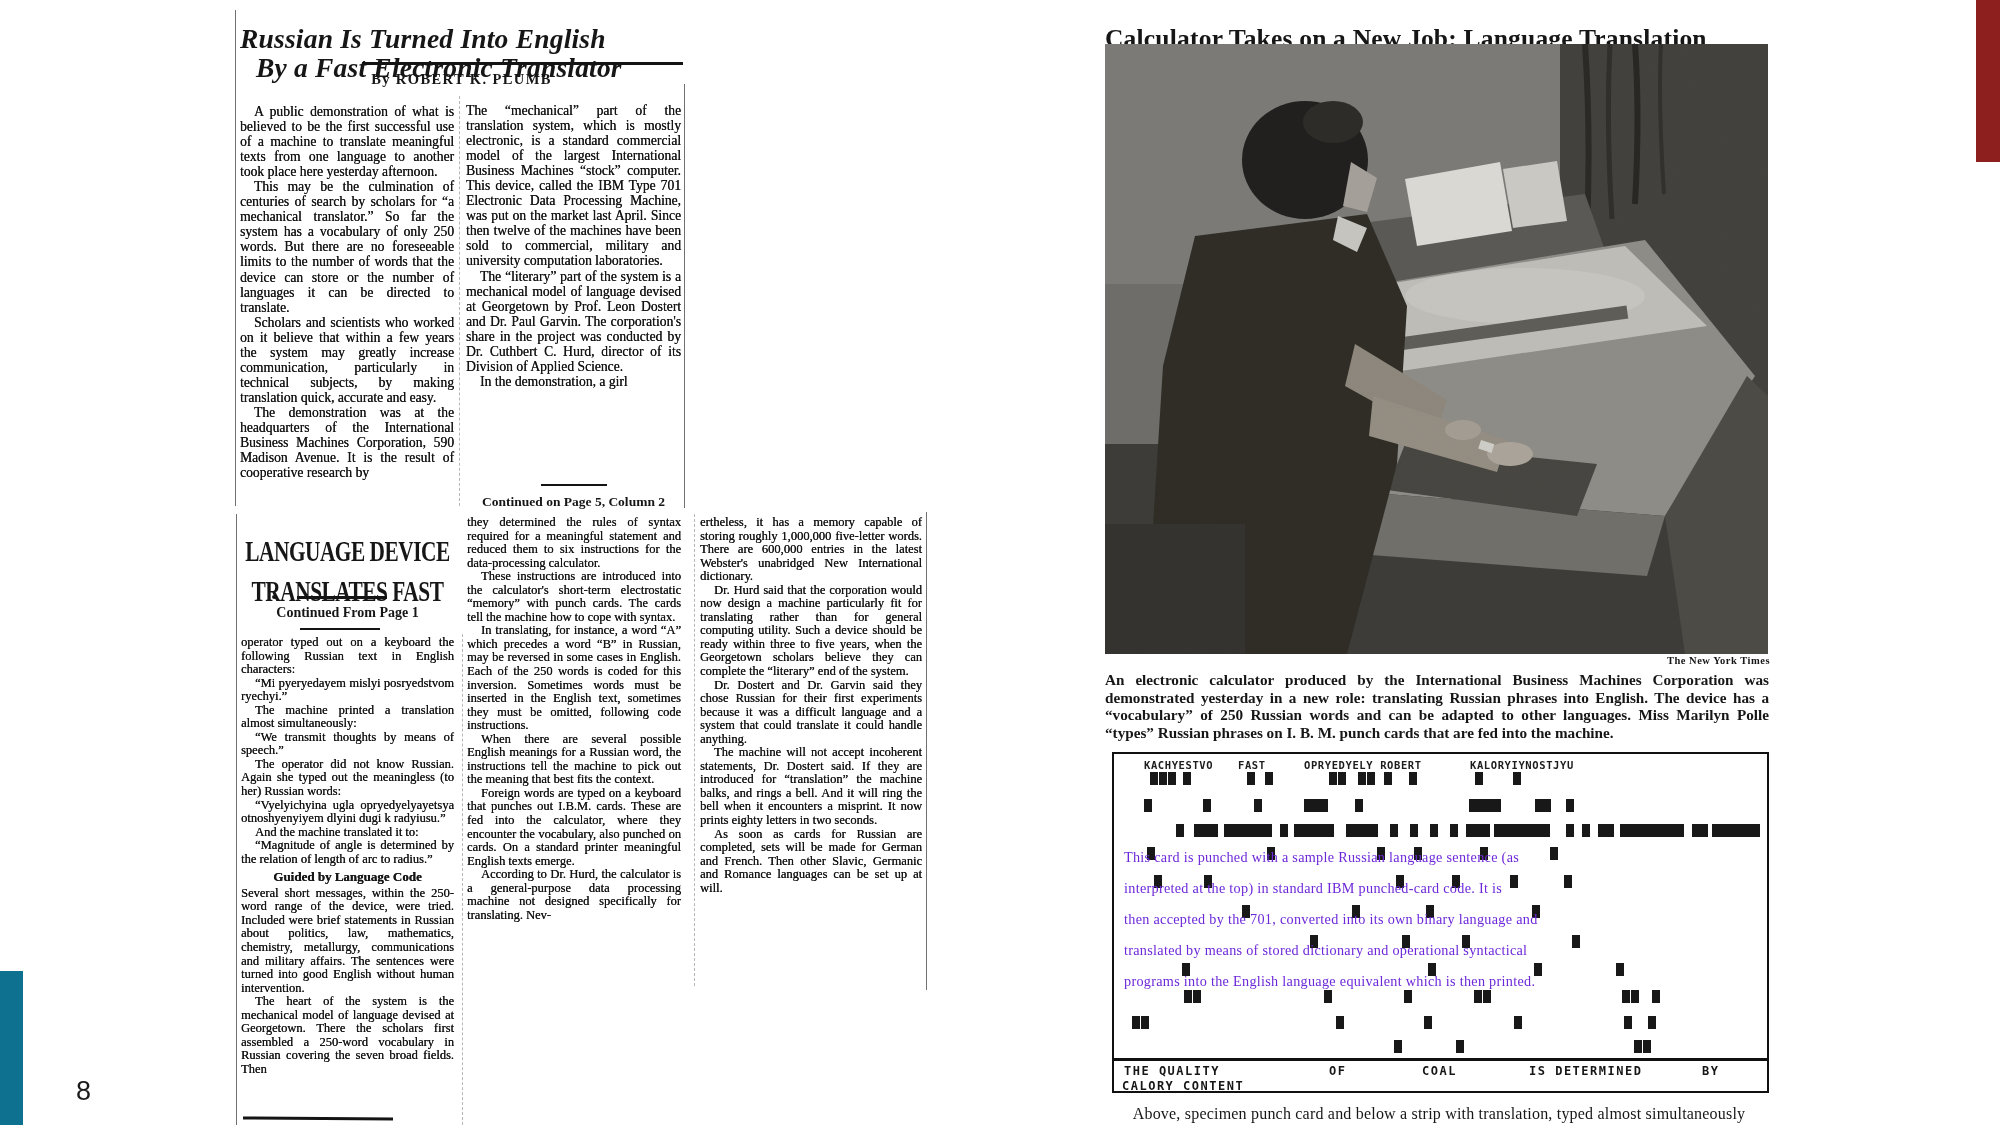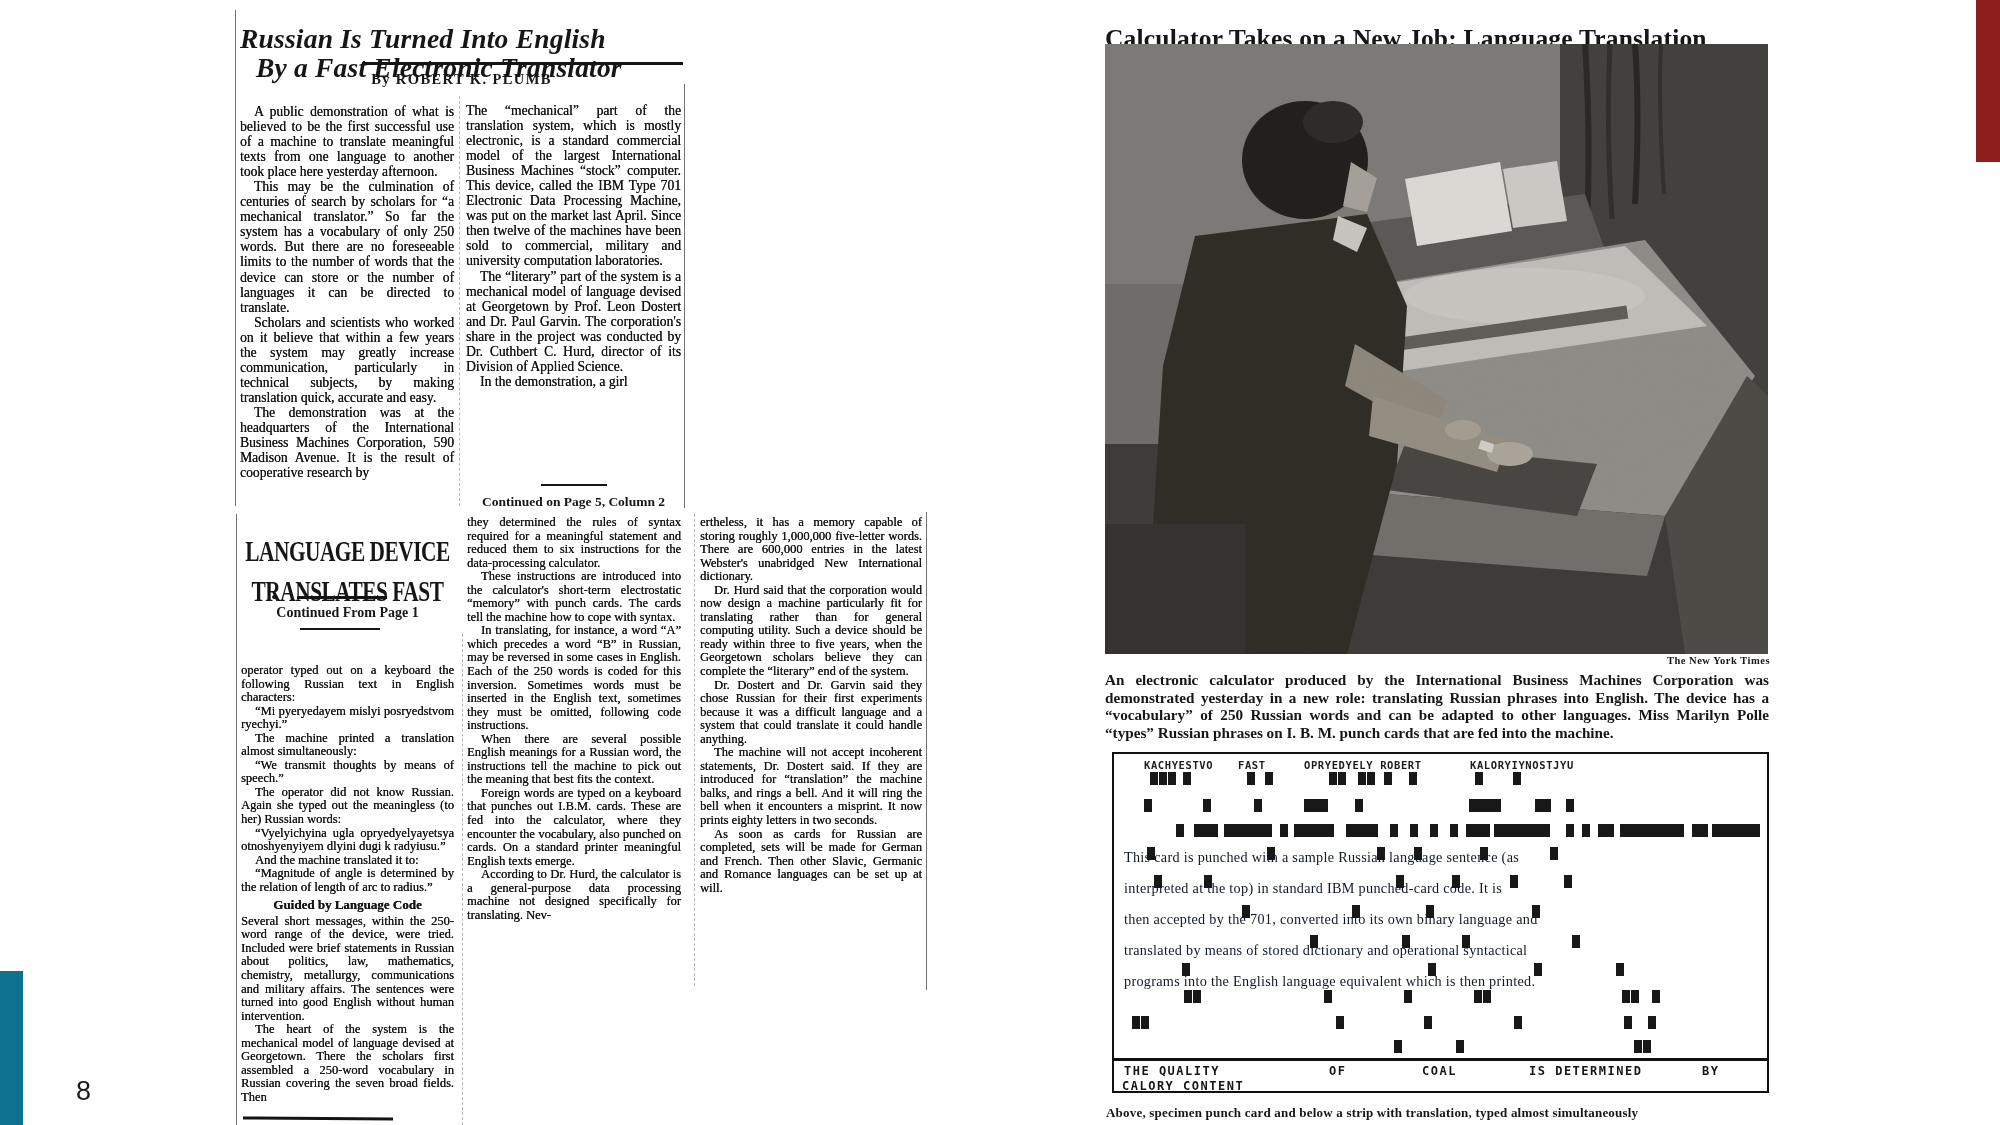--- a/index.html
+++ b/index.html
@@ -45,7 +45,7 @@
 
   .a1c1 { left:240px; top:104px; width:214px; }
   .a1c2 { left:466px; top:103px; width:215px; }
-  .a2c1 { left:241px; top:636px; width:213px;margin-top:28px; }
+  .a2c1 { left:241px; top:636px; width:213px; }
   .a2c2 { left:467px; top:516px; width:214px; }
   .a2c3 { left:700px; top:516px; width:222px; }
 

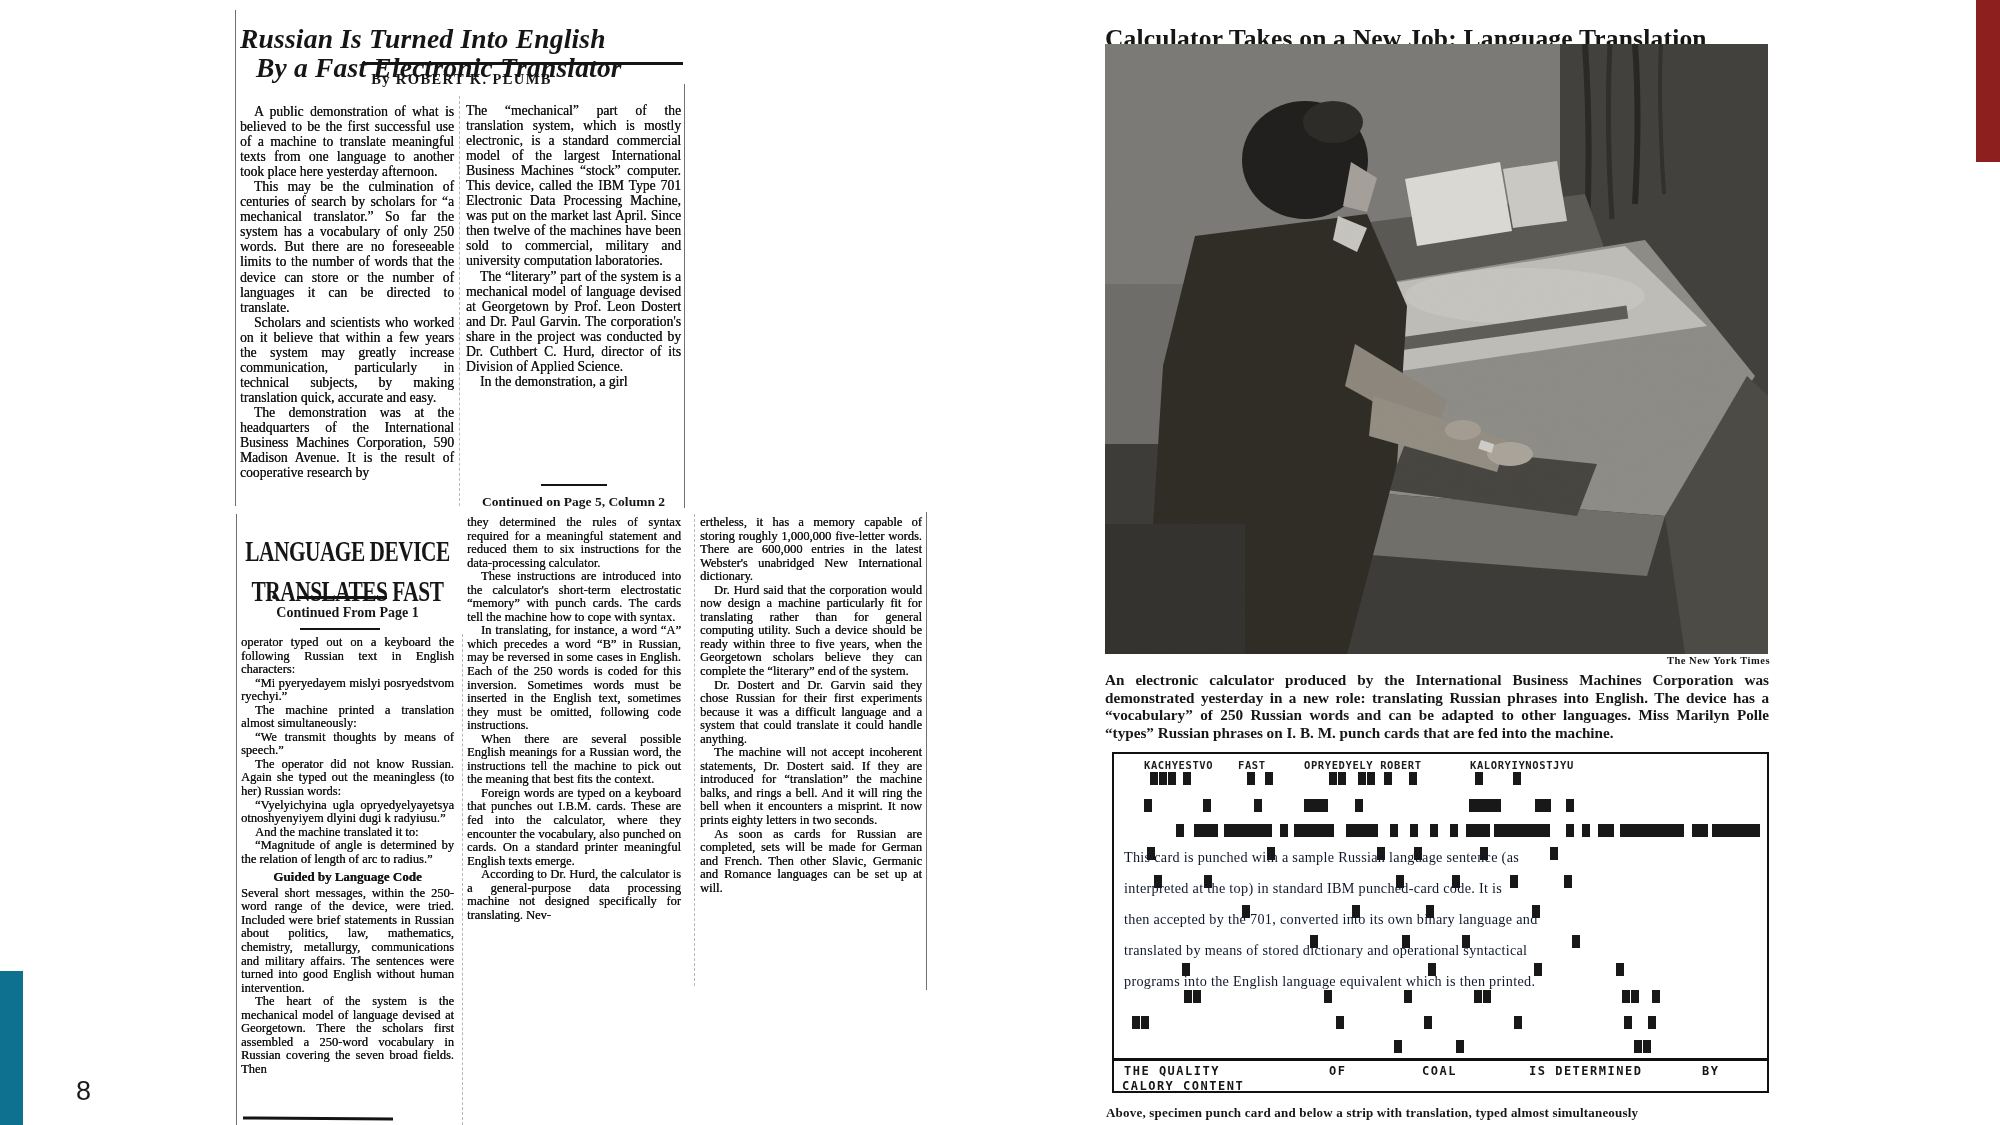--- a/index.html
+++ b/index.html
@@ -65,7 +65,7 @@
                 font-size:10.5px; font-weight:bold; letter-spacing:.6px; color:#1c1c1c; }
   .punch-mark { position:absolute; width:8px; height:13px; background:#181818; }
   .card-lines div { position:absolute; left:10px; white-space:nowrap;
-                    font-family:"Liberation Serif", serif; font-size:14.2px; letter-spacing:.3px; color:#0f172a; }
+                    font-family:"Liberation Serif", serif; font-size:14.2px; letter-spacing:.3px; color:#6d28d9; }
   .card-lines div:nth-child(1){ top:95px; }
   .card-lines div:nth-child(2){ top:126px; }
   .card-lines div:nth-child(3){ top:157px; }

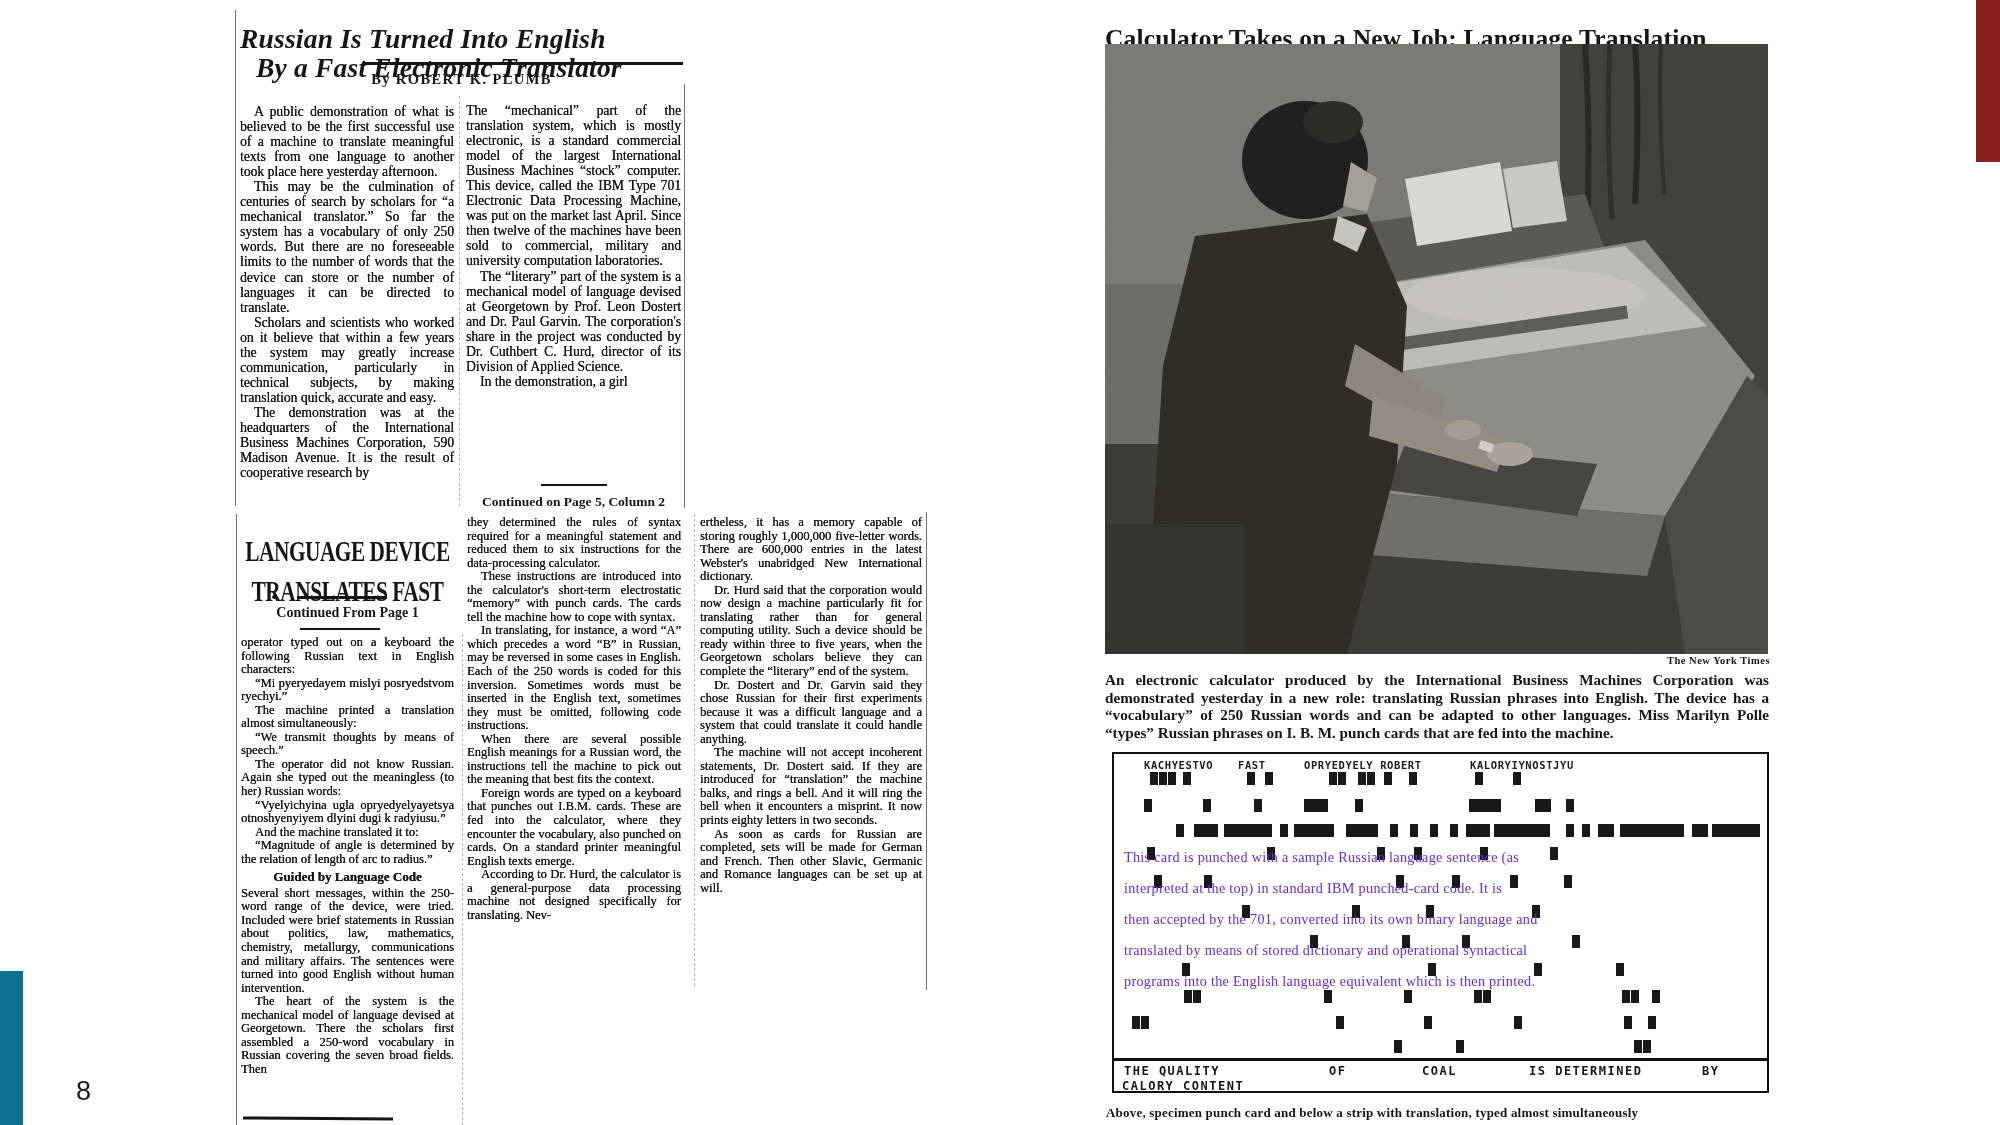--- a/index.html
+++ b/index.html
@@ -76,8 +76,8 @@
                 font-size:12px; font-weight:bold; letter-spacing:1.5px; color:#161616; }
   .sw1 { top:310px; } .sw2 { top:325px; }
 
-  .bottom-caption { position:absolute; left:1106px; top:1105px; width:666px; text-align:left;
-                    font-weight:bold; font-size:13px; letter-spacing:.2px; }
+  .bottom-caption { position:absolute; left:1106px; top:1105px; width:666px; text-align:center;
+                    font-weight:normal; font-size:16px; letter-spacing:.2px; }
 </style>
 </head>
 <body>

